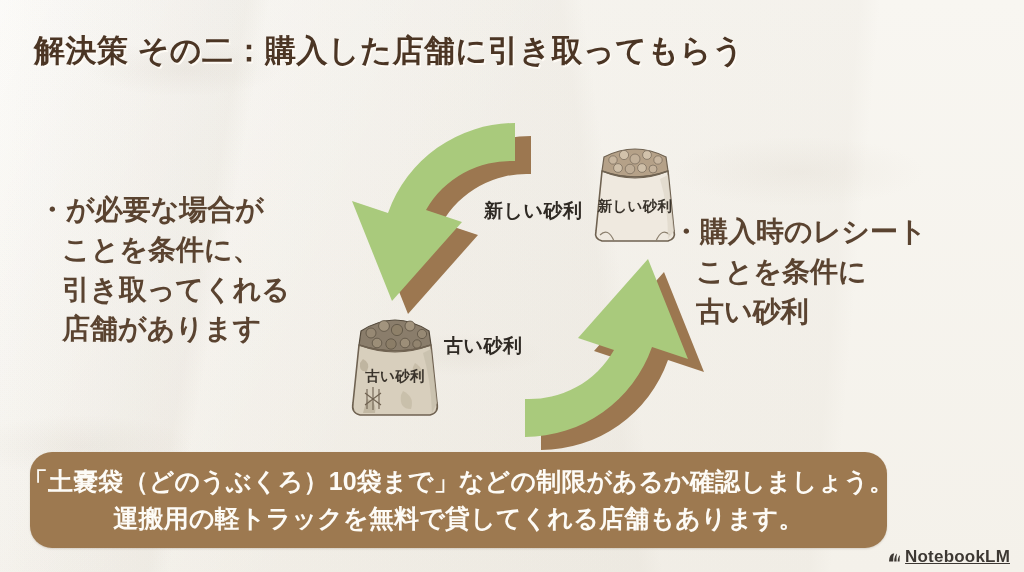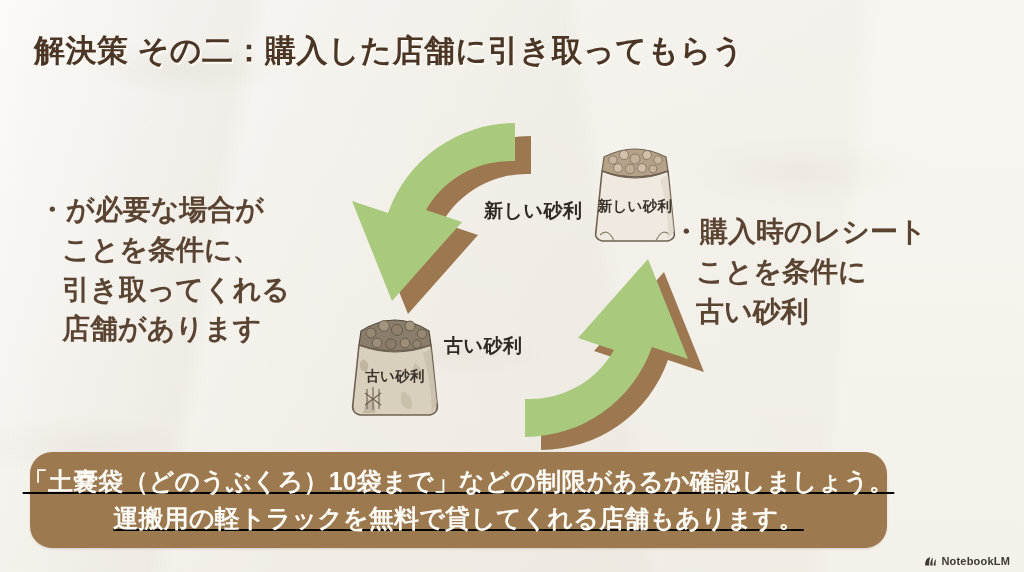--- a/index.html
+++ b/index.html
@@ -125,7 +125,6 @@
     align-items: center;
     justify-content: center;
     box-shadow: 0 1px 2px rgba(90,65,40,0.18);
-    text-decoration: underline;
   }
   .banner-line {
     color: #fdfbf6;

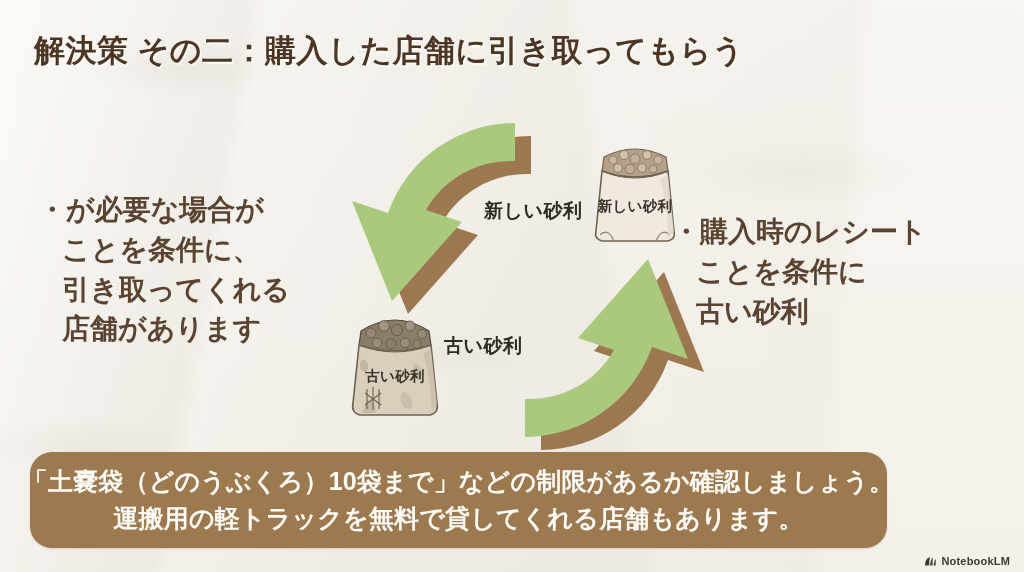--- a/index.html
+++ b/index.html
@@ -144,10 +144,11 @@
     align-items: center;
     gap: 4px;
     color: #2a2520;
-    font-size: 11px;
+    font-size: 17px;
     font-weight: 600;
     letter-spacing: 0.2px;
     opacity: 0.9;
+    text-decoration: underline;
   }
   .watermark svg { display: block; }
 </style>

